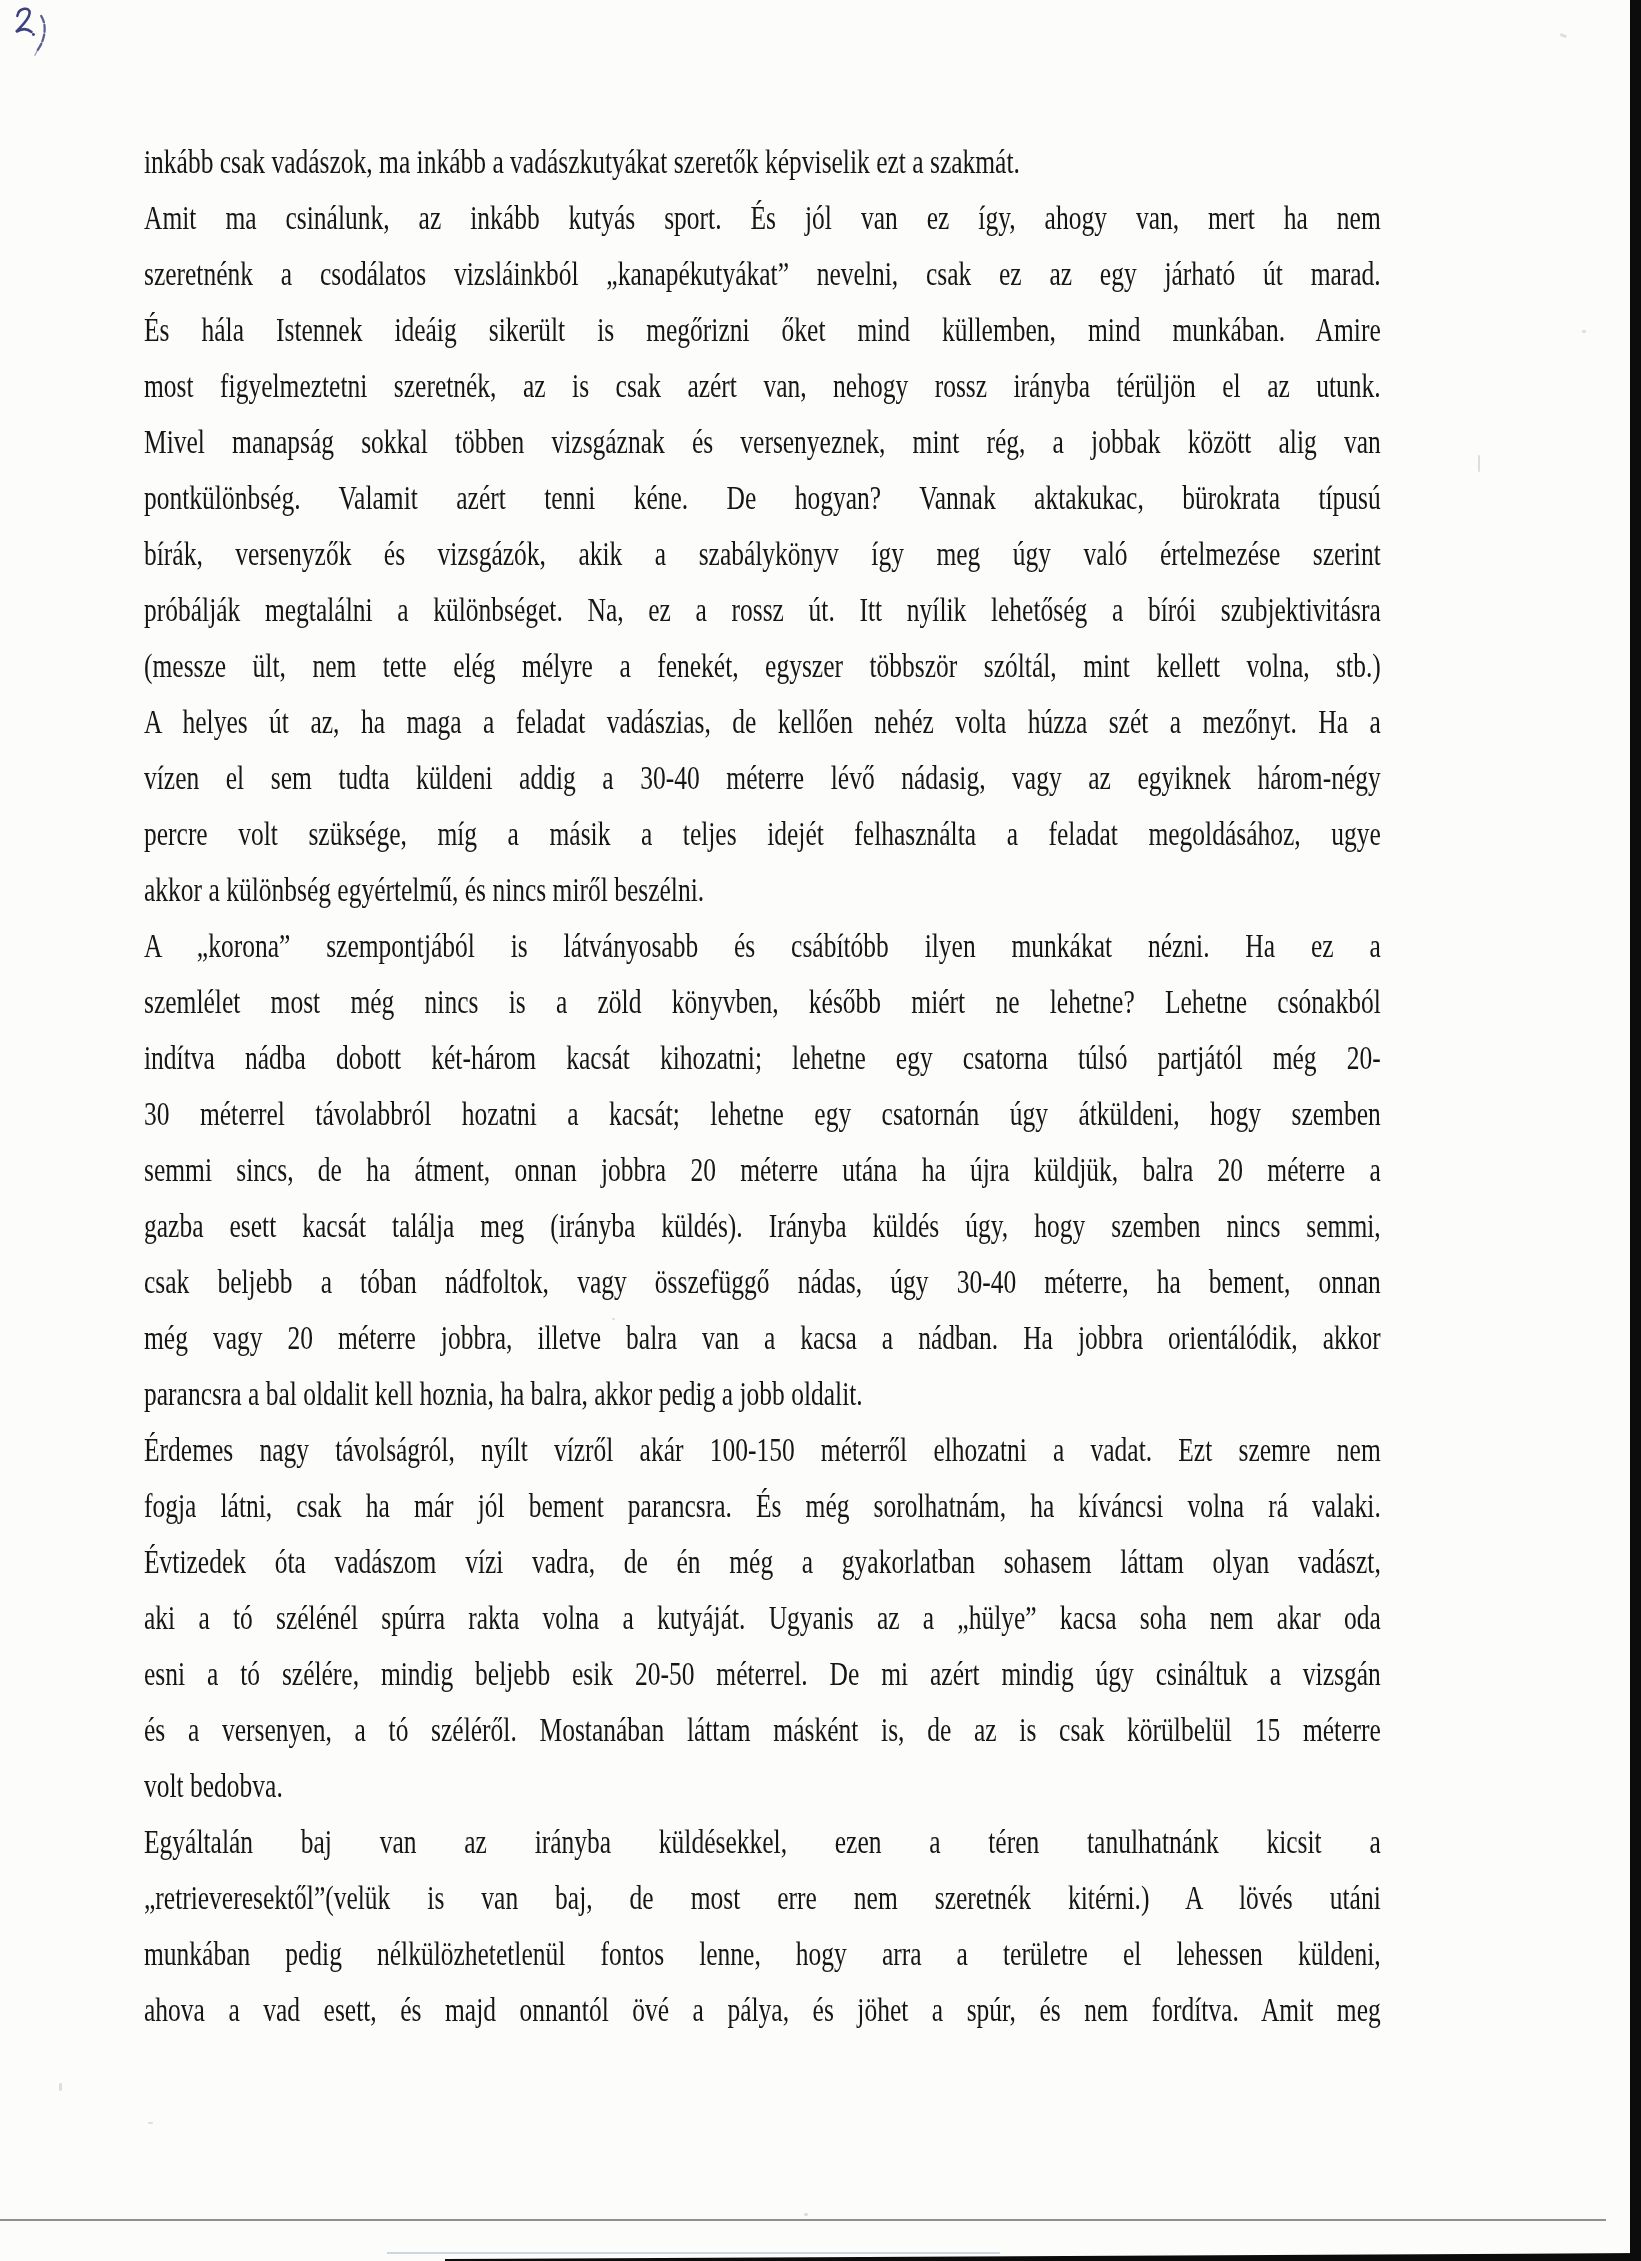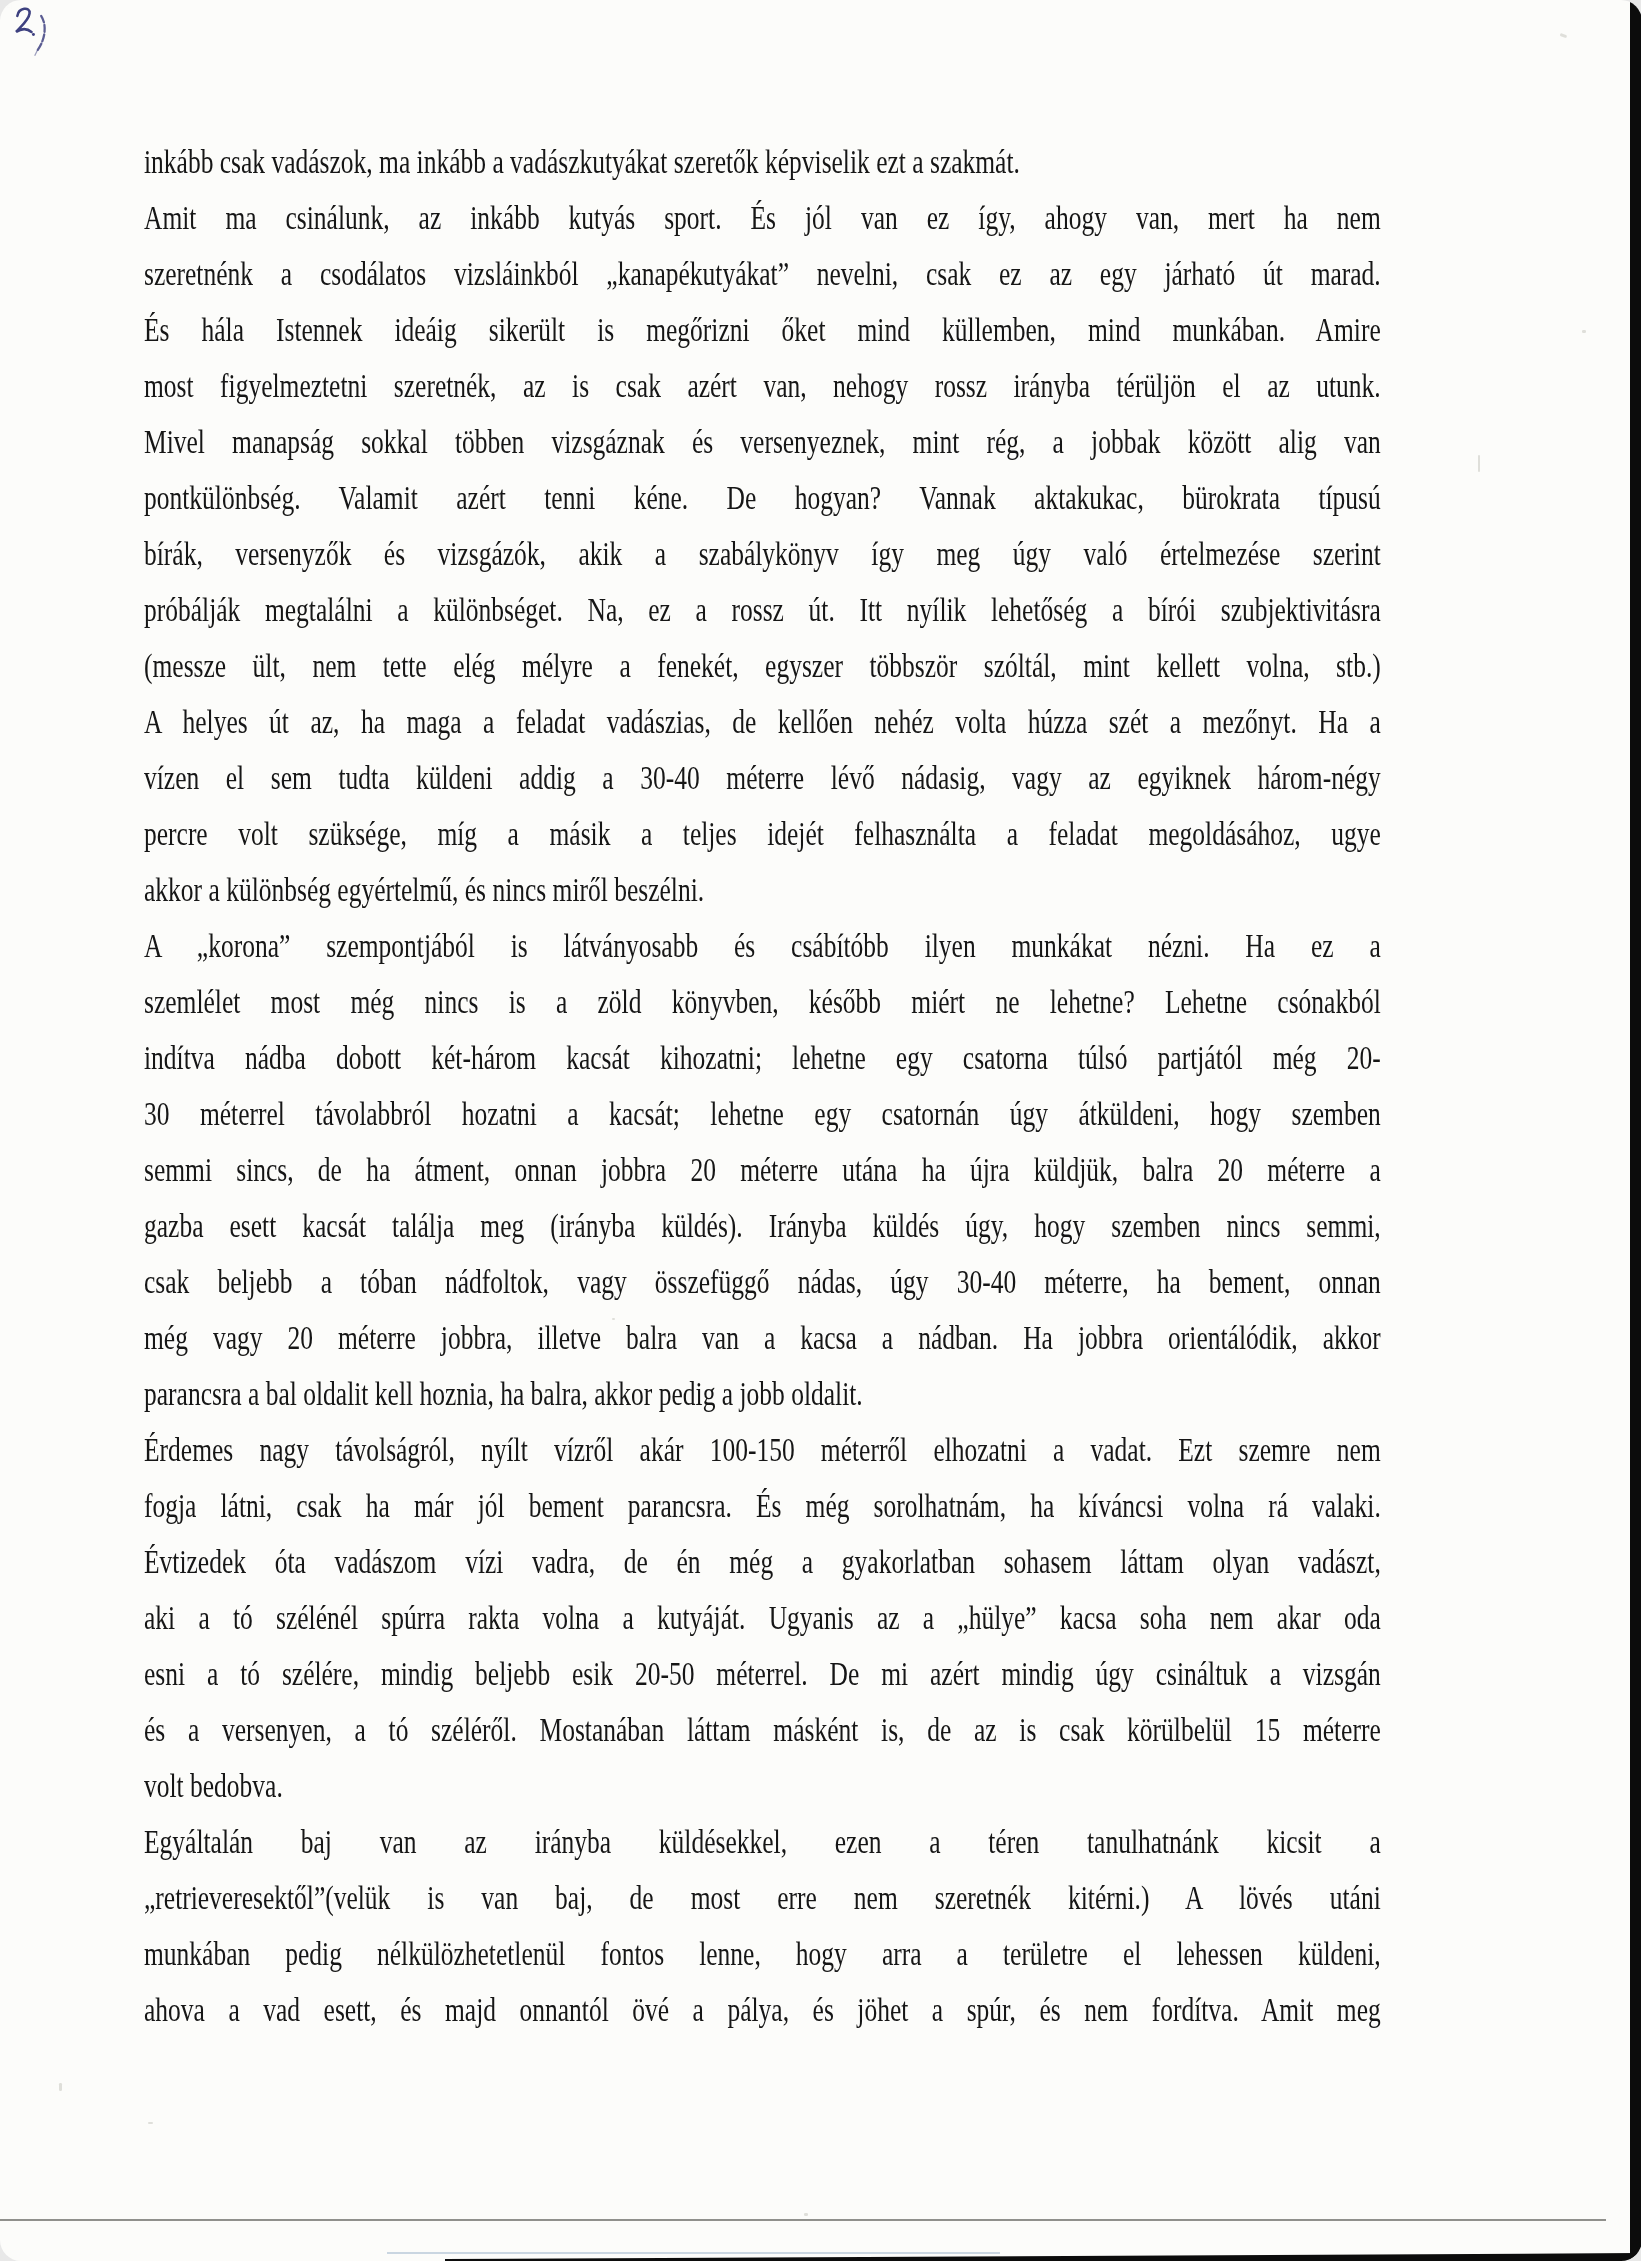--- a/index.html
+++ b/index.html
@@ -10,7 +10,6 @@
     overflow:hidden;
     font-family:"Liberation Serif","DejaVu Serif",serif;
     color:#161616;
-    border-radius:21px;
   }
   
   .textblock{

